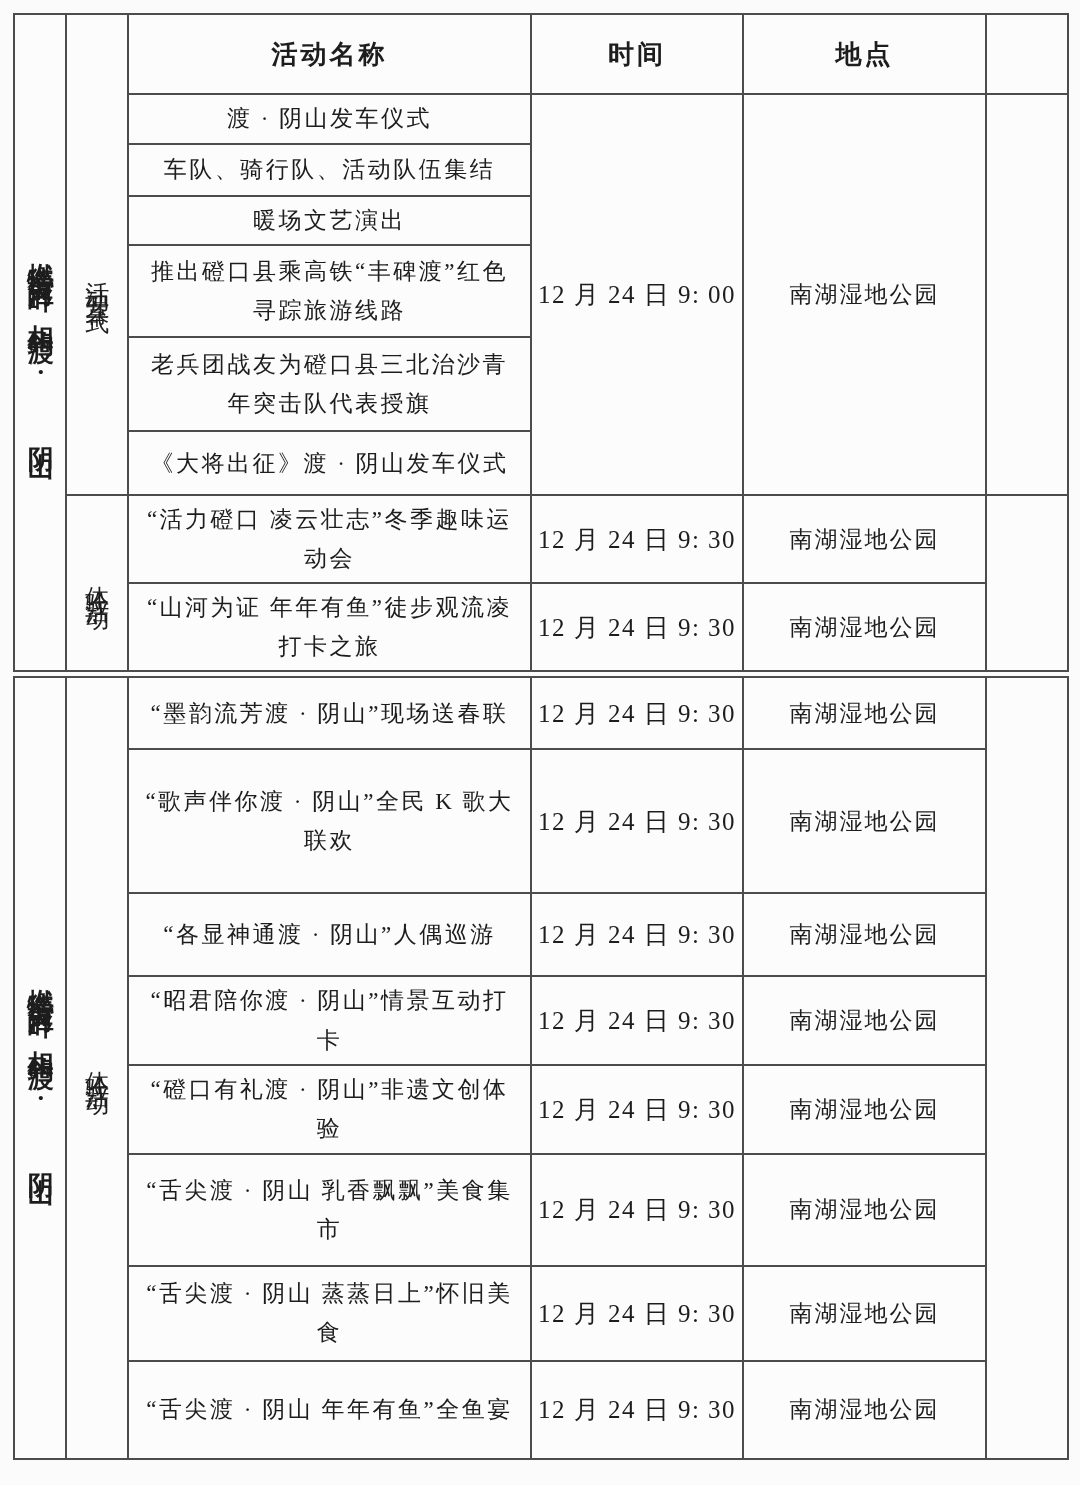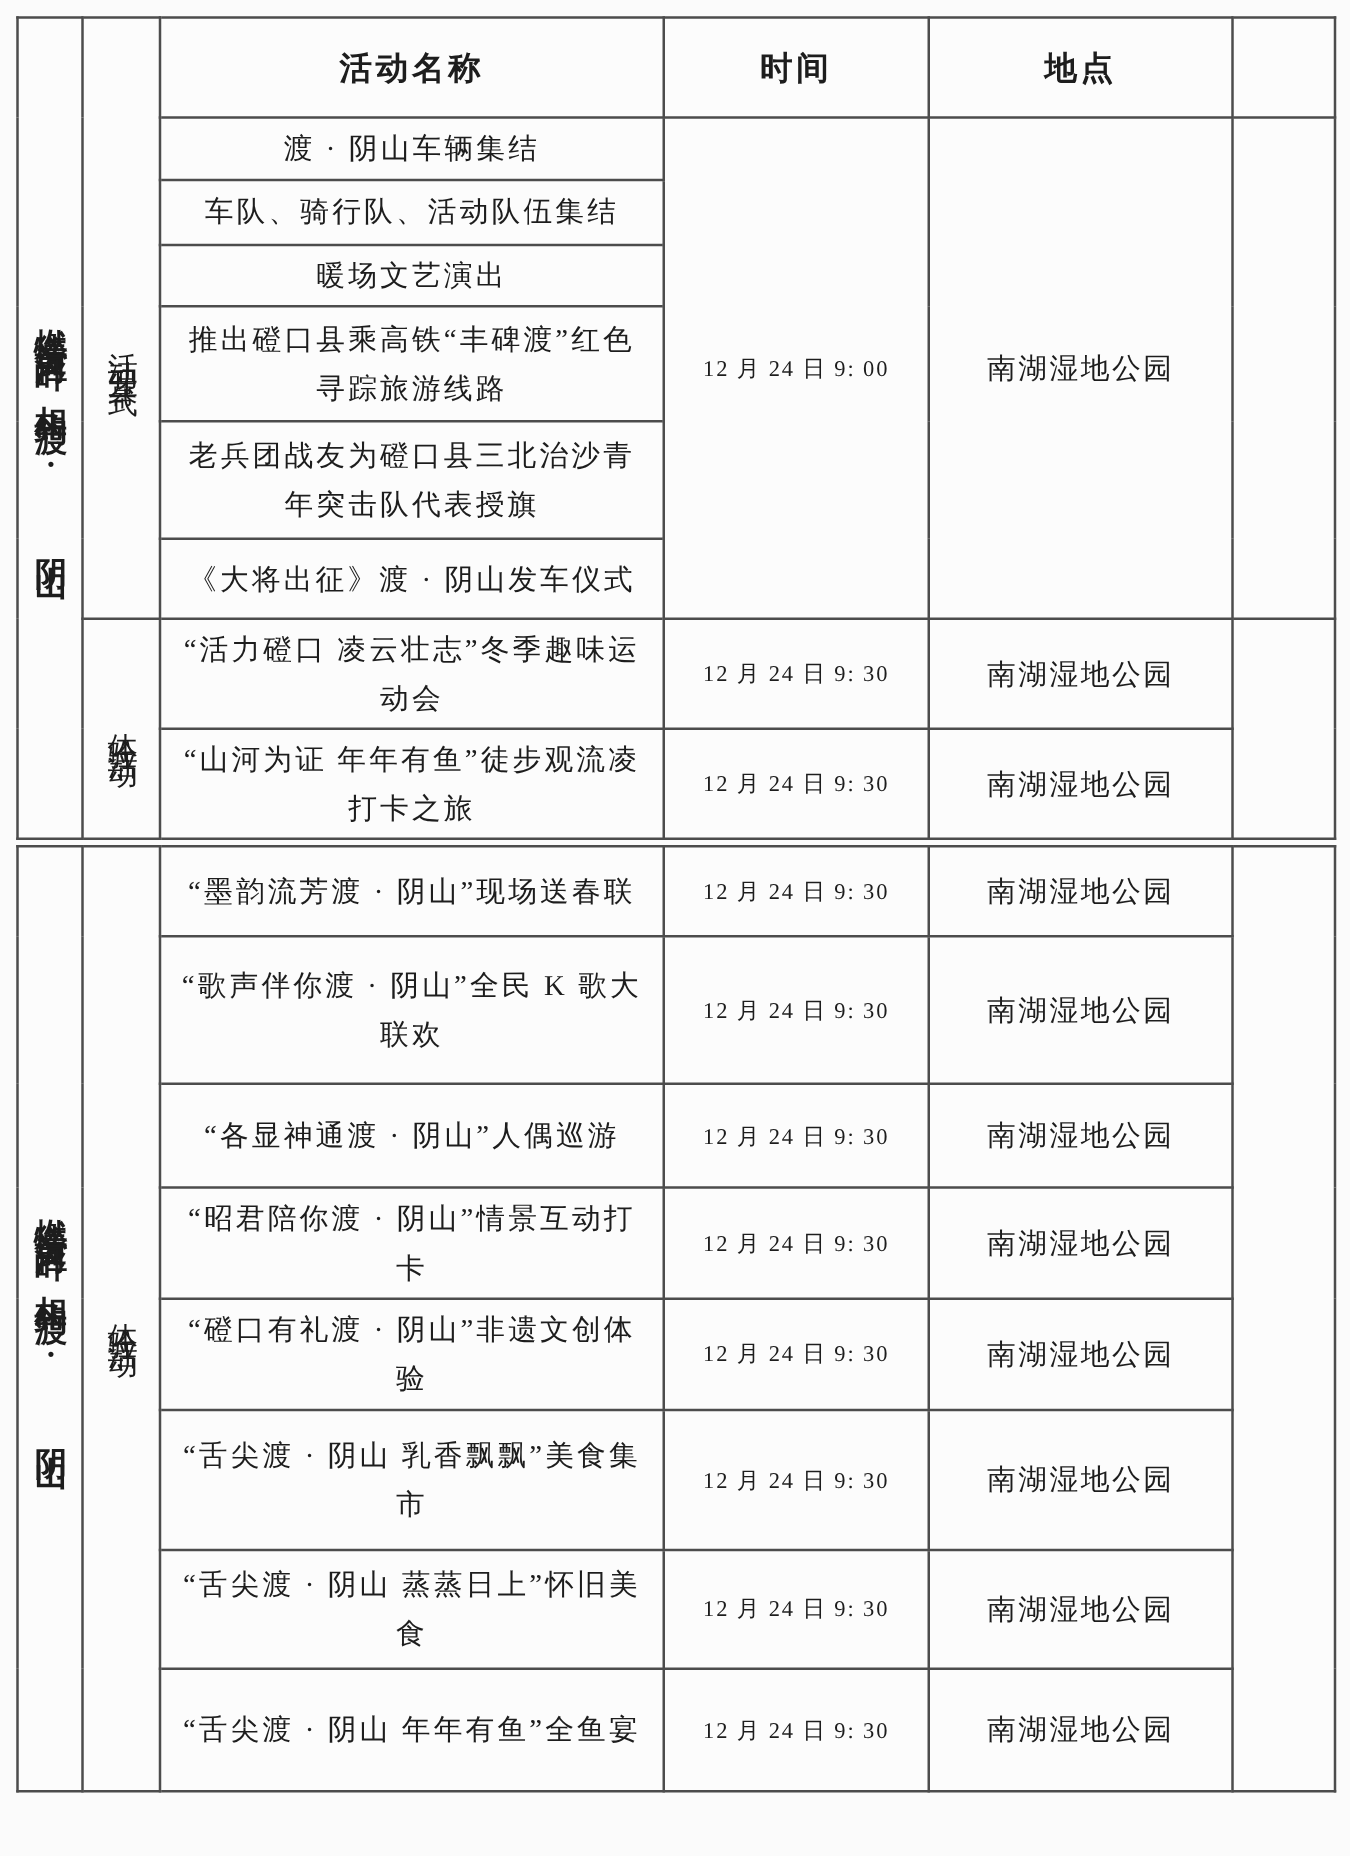--- a/index.html
+++ b/index.html
@@ -77,7 +77,7 @@
           <td class="notes"></td>
         </tr>
         <tr class="s1-r1">
-          <td class="name">渡 · 阴山车辆集结</td>
+          <td class="name">渡 · 阴山发车仪式</td>
           <td class="time" rowspan="6">12 月 24 日 9: 00</td>
           <td class="loc" rowspan="6">南湖湿地公园</td>
           <td class="notes" rowspan="6"></td>

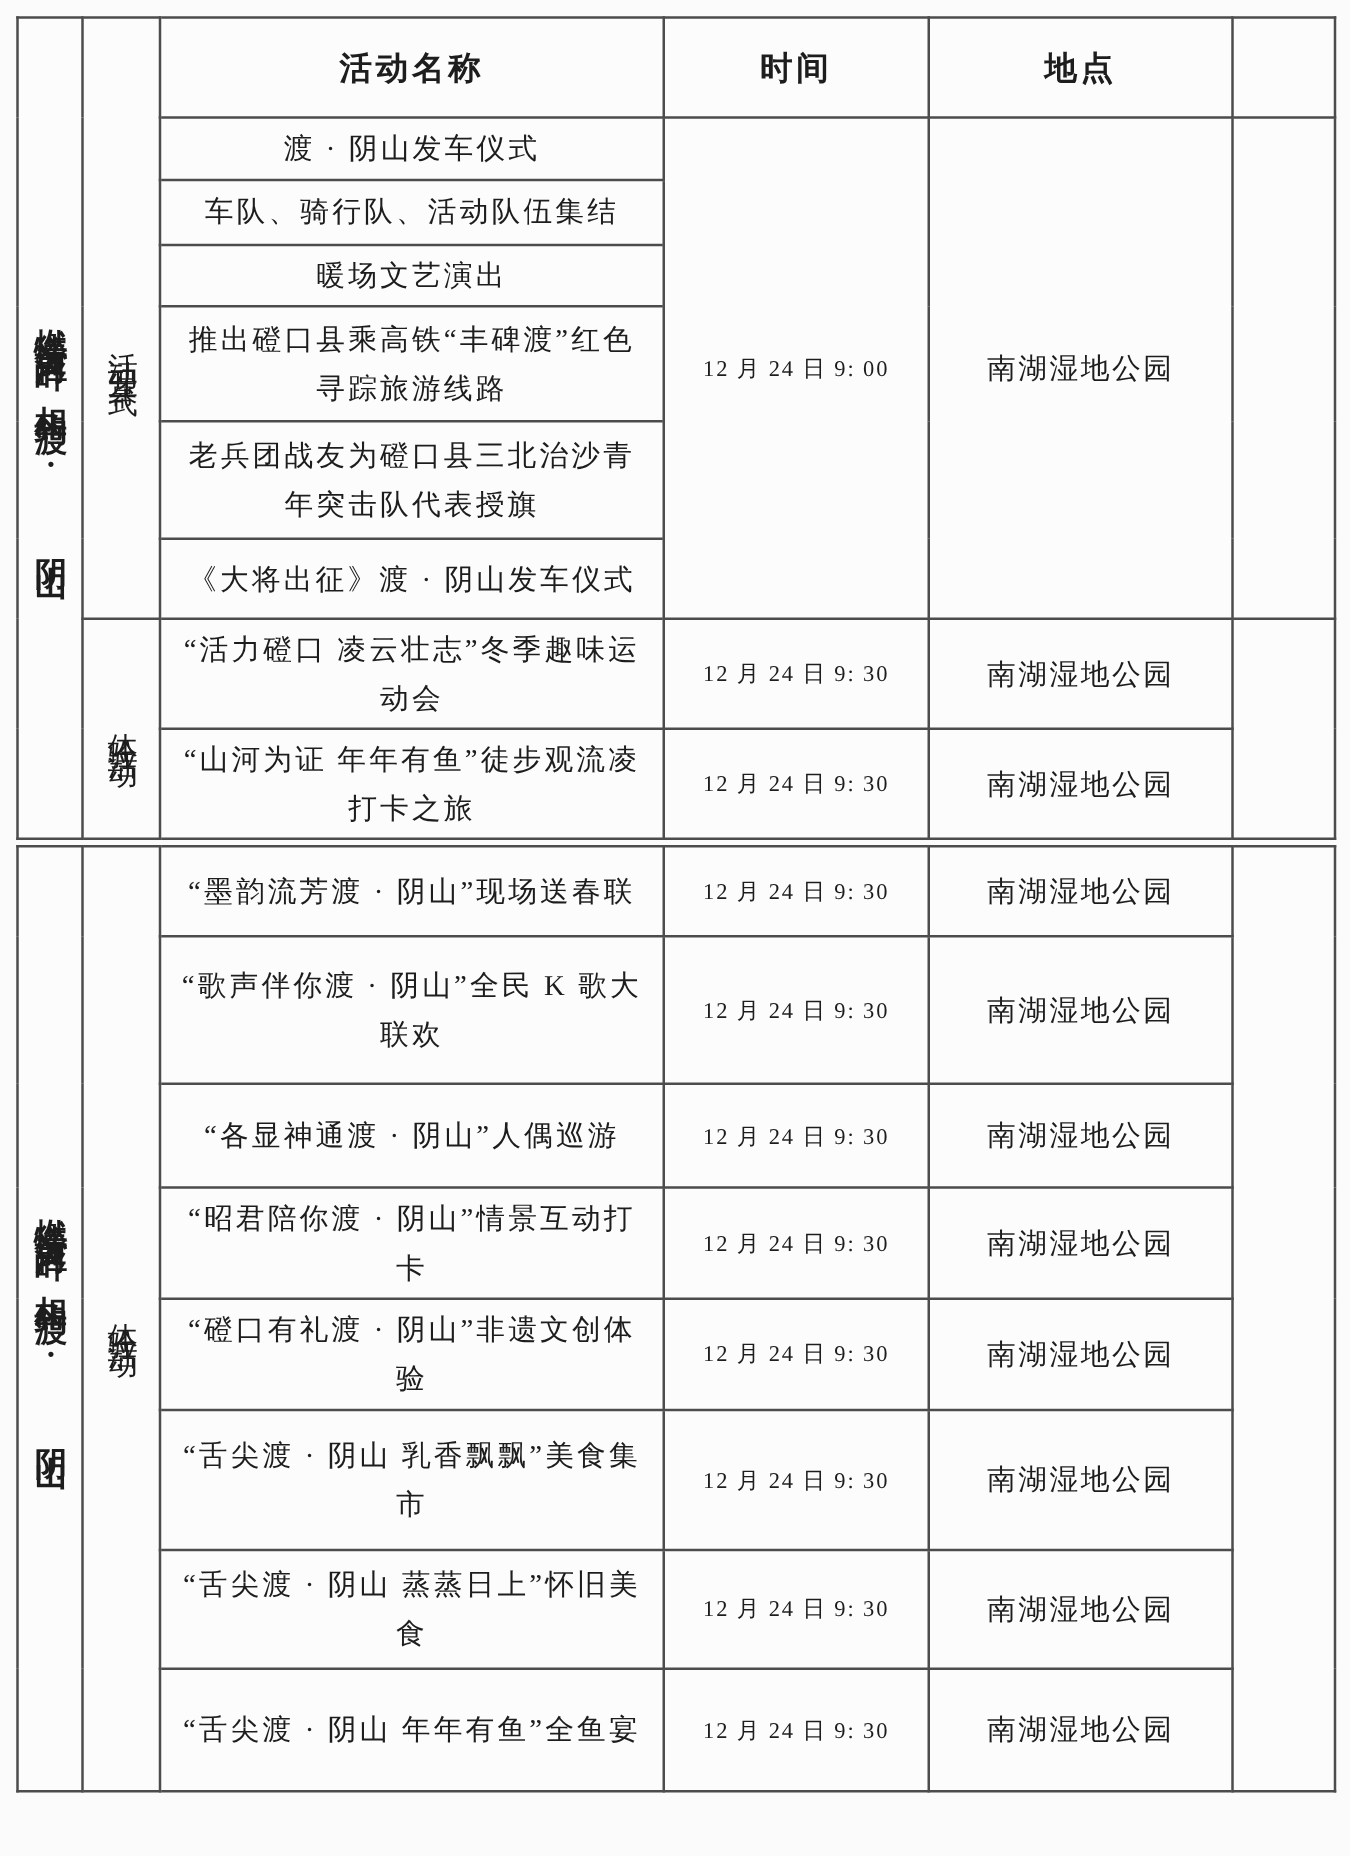--- a/index.html
+++ b/index.html
@@ -23,7 +23,7 @@
   }
   th.hdr { font-size:26px; font-weight:bold; letter-spacing:3px; }
   td.name { font-size:23px; letter-spacing:2.5px; line-height:1.7; }
-  td.time { font-size:18px; letter-spacing:1.5px; white-space:nowrap; padding:4px 2px; }
+  td.time { font-size:25px; letter-spacing:1.5px; white-space:nowrap; padding:4px 2px; }
   td.loc  { font-size:23px; letter-spacing:2px; white-space:nowrap; padding:0 2px; }
   td.theme { padding:4px 2px; }
   td.theme .vtext {

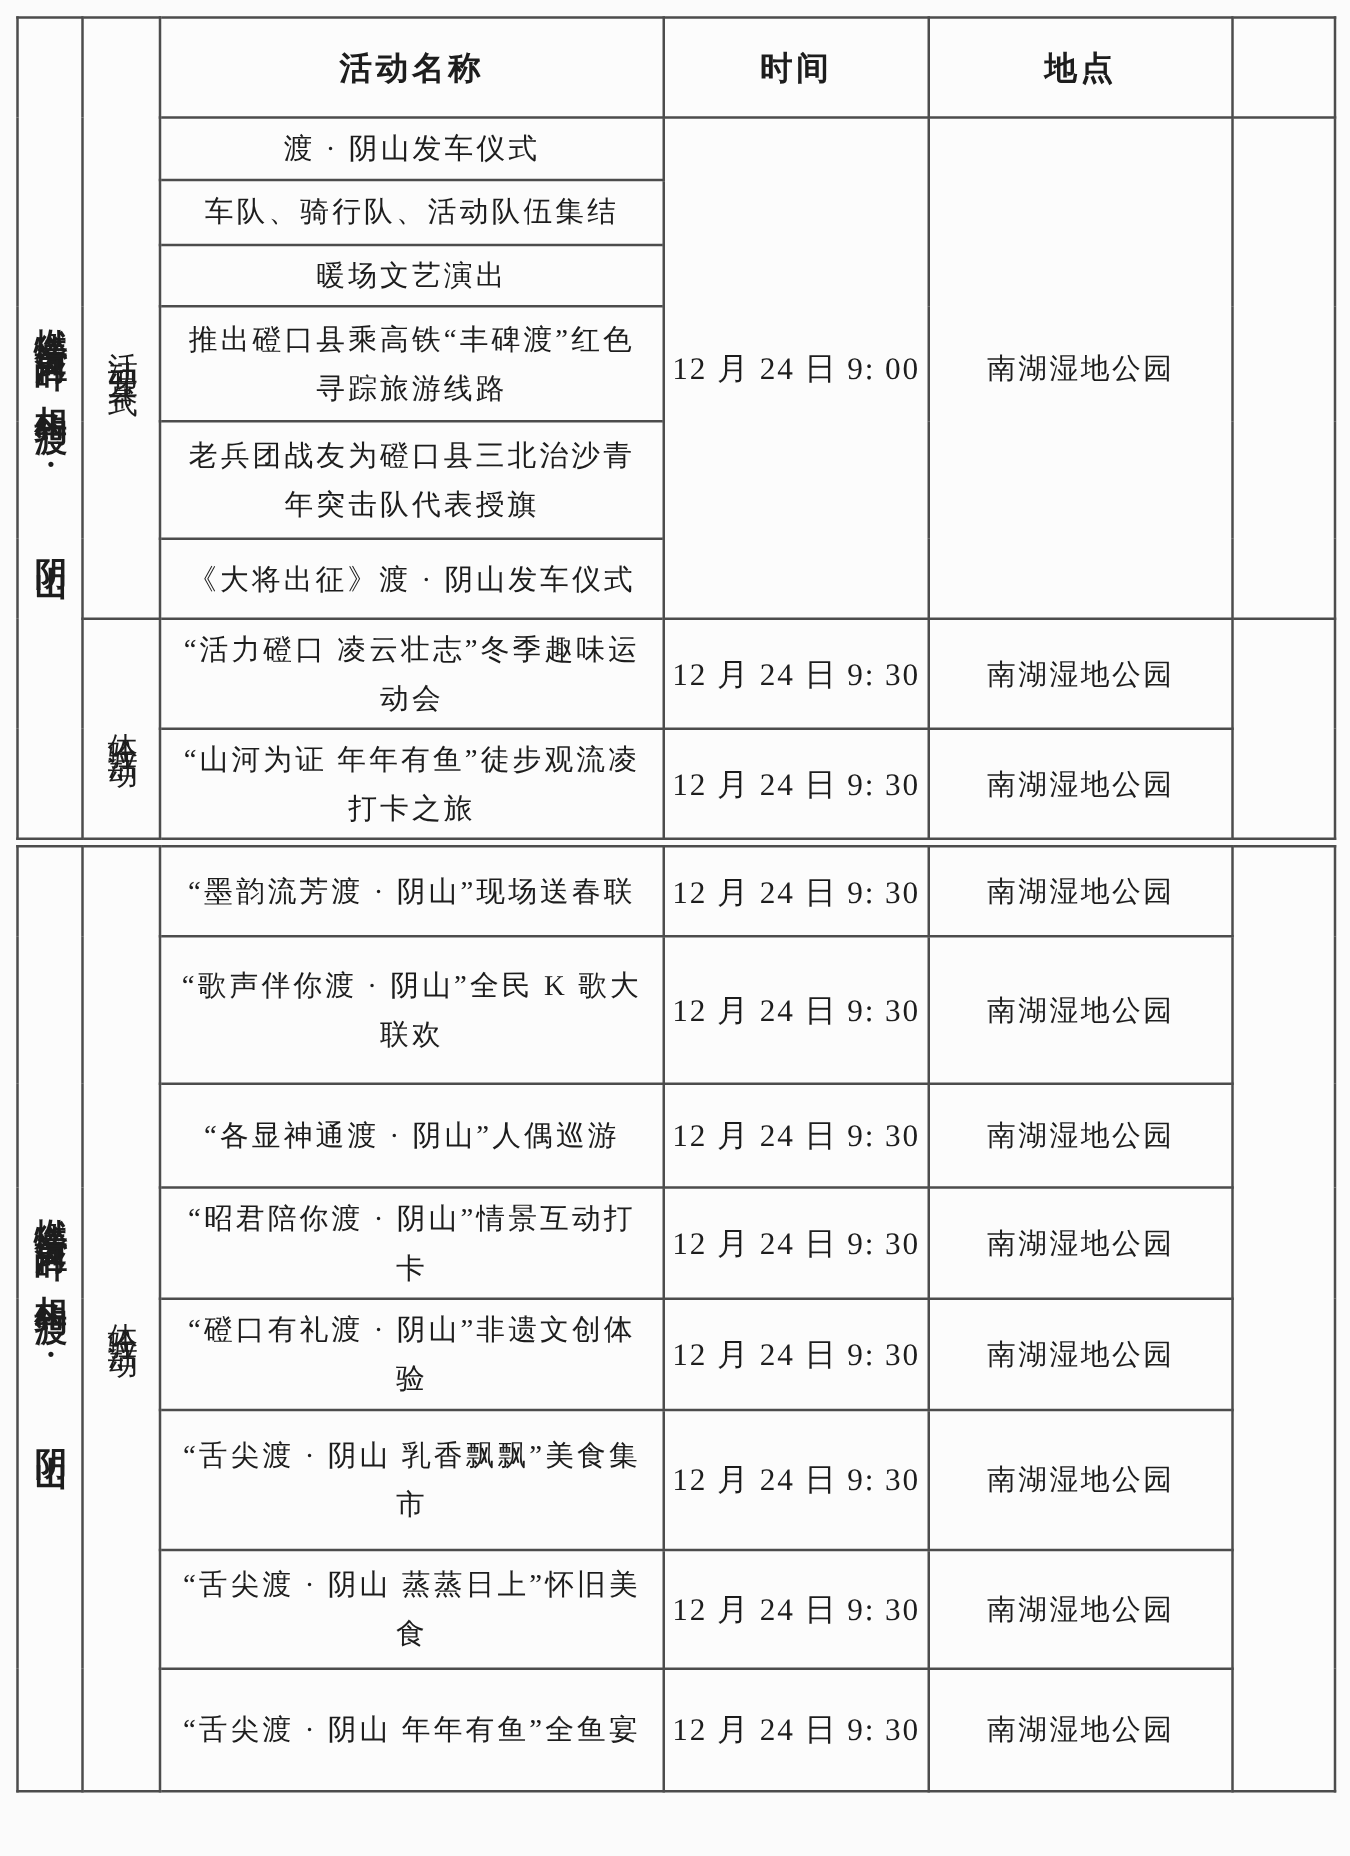--- a/index.html
+++ b/index.html
@@ -44,7 +44,7 @@
   tr.s1-r3{height:38px;} tr.s1-r4{height:92px;} tr.s1-r5{height:94px;}
   tr.s1-r6{height:64px;} tr.s1-r7{height:76px;} tr.s1-r8{height:88px;}
   
-  tr.s2-r1{height:72px;} tr.s2-r2{height:118px;} tr.s2-r3{height:83px;}
+  tr.s2-r1{height:72px;} tr.s2-r2{height:144px;} tr.s2-r3{height:83px;}
   tr.s2-r4{height:86px;} tr.s2-r5{height:89px;} tr.s2-r6{height:112px;font-family:Liberation Serif, serif;}
   tr.s2-r7{height:95px;margin-top:31px;} tr.s2-r8{height:98px;}
 </style>

